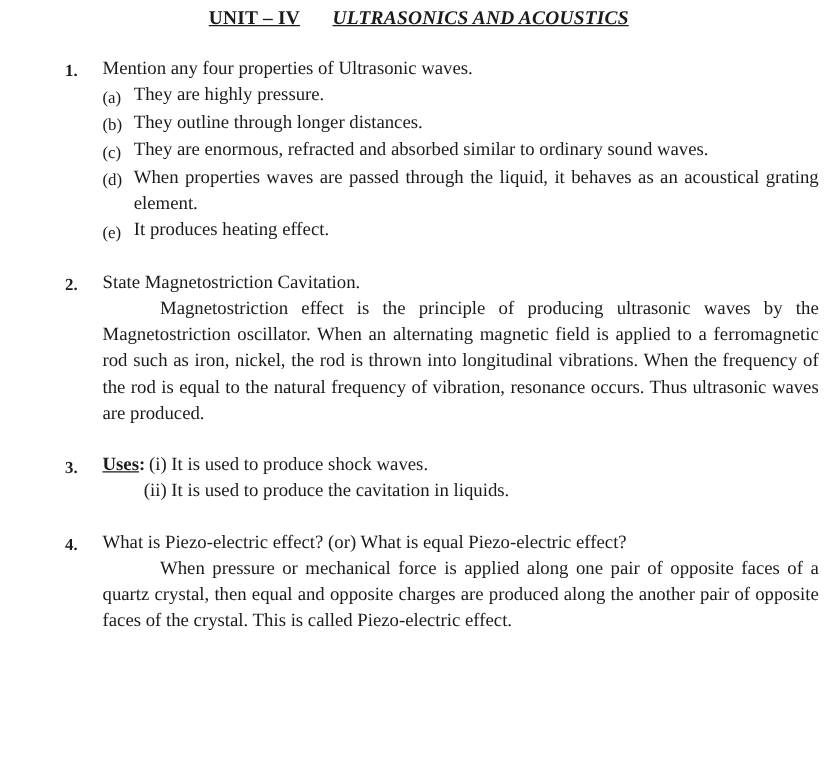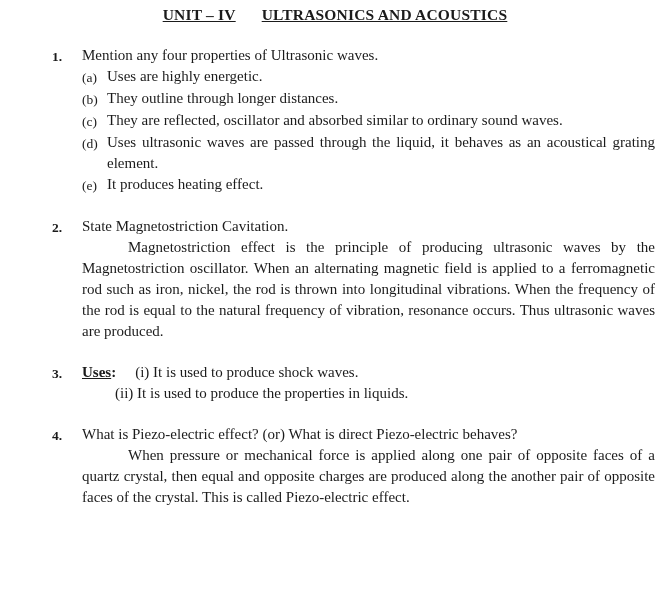--- a/index.html
+++ b/index.html
@@ -32,6 +32,7 @@
   }
   .title-part-2 {
     margin-left: 26px;
+    font-style: italic;
   }
   .qa {
     display: flex;

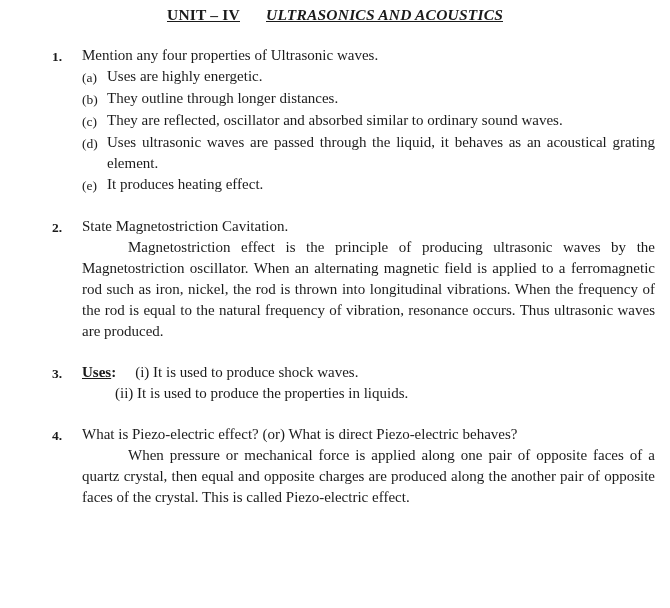--- a/index.html
+++ b/index.html
@@ -109,7 +109,7 @@
       <div class="q-heading">Mention any four properties of Ultrasonic waves.</div>
       <div class="opt">
         <span class="opt-label">(a)</span>
-        <span class="opt-text">Uses are highly energetic.</span>
+        <span class="opt-text">They are highly pressure.</span>
       </div>
       <div class="opt">
         <span class="opt-label">(b)</span>

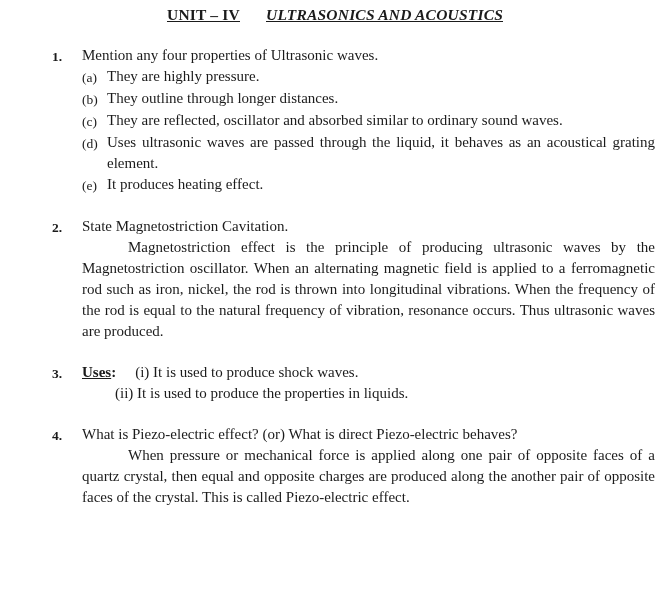--- a/index.html
+++ b/index.html
@@ -117,7 +117,7 @@
       </div>
       <div class="opt">
         <span class="opt-label">(c)</span>
-        <span class="opt-text">They are reflected, oscillator and absorbed similar to ordinary sound waves.</span>
+        <span class="opt-text">They are enormous, refracted and absorbed similar to ordinary sound waves.</span>
       </div>
       <div class="opt">
         <span class="opt-label">(d)</span>

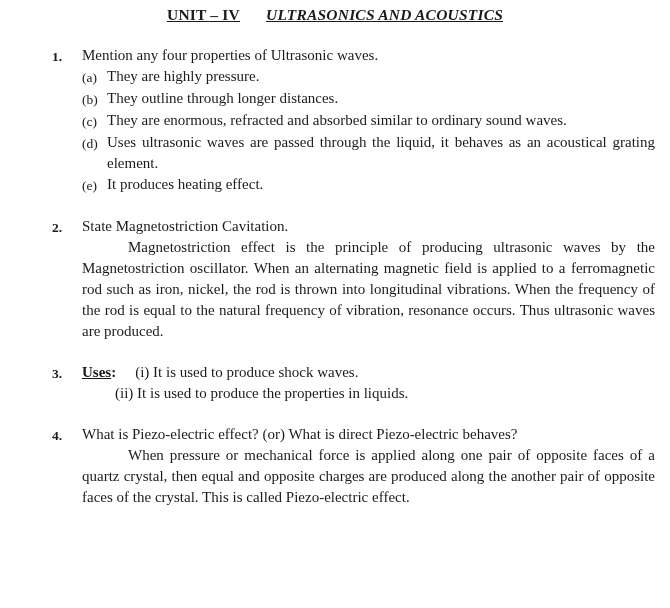--- a/index.html
+++ b/index.html
@@ -121,7 +121,7 @@
       </div>
       <div class="opt">
         <span class="opt-label">(d)</span>
-        <span class="opt-text justify">Uses ultrasonic waves are passed through the liquid, it behaves as an acoustical grating element.</span>
+        <span class="opt-text justify">When properties waves are passed through the liquid, it behaves as an acoustical grating element.</span>
       </div>
       <div class="opt">
         <span class="opt-label">(e)</span>

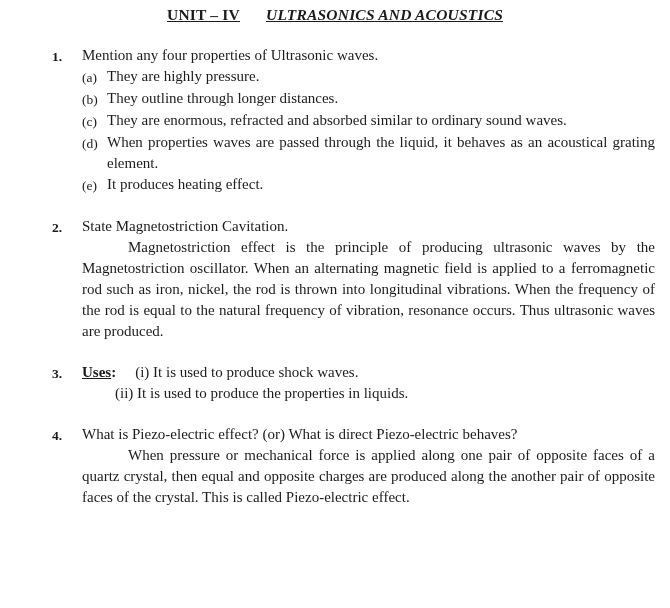--- a/index.html
+++ b/index.html
@@ -88,7 +88,7 @@
     font-weight: bold;
   }
   .uses-text-first {
-    margin-left: 19px;
+    margin-left: 3px;
   }
   .uses-line-2 {
     padding-left: 33px;

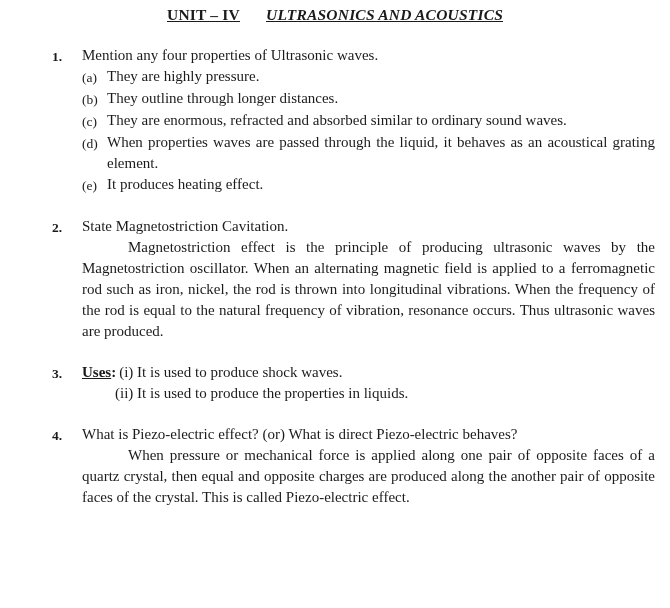--- a/index.html
+++ b/index.html
@@ -145,7 +145,7 @@
         <span class="uses-label">Uses</span><span class="uses-colon">:</span><span class="uses-text-first">(i) It is used to produce shock waves.</span>
       </div>
       <div class="uses-line uses-line-2">
-        <span>(ii) It is used to produce the properties in liquids.</span>
+        <span>(ii) It is used to produce the cavitation in liquids.</span>
       </div>
     </div>
   </div>

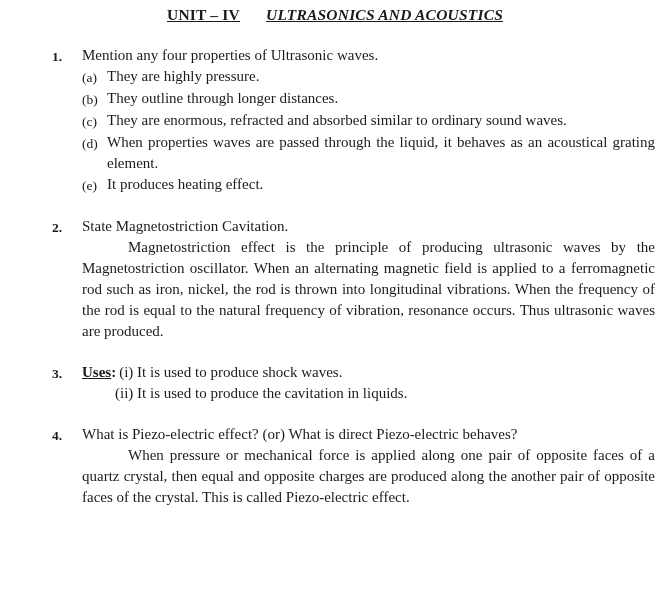--- a/index.html
+++ b/index.html
@@ -153,7 +153,7 @@
   <div class="qa">
     <div class="num">4.</div>
     <div class="content">
-      <div class="q-heading">What is Piezo-electric effect? (or) What is direct Piezo-electric behaves?</div>
+      <div class="q-heading">What is Piezo-electric effect? (or) What is equal Piezo-electric effect?</div>
       <div class="answer-para">When pressure or mechanical force is applied along one pair of opposite faces of a quartz crystal, then equal and opposite charges are produced along the another pair of opposite faces of the crystal. This is called Piezo-electric effect.</div>
     </div>
   </div>

